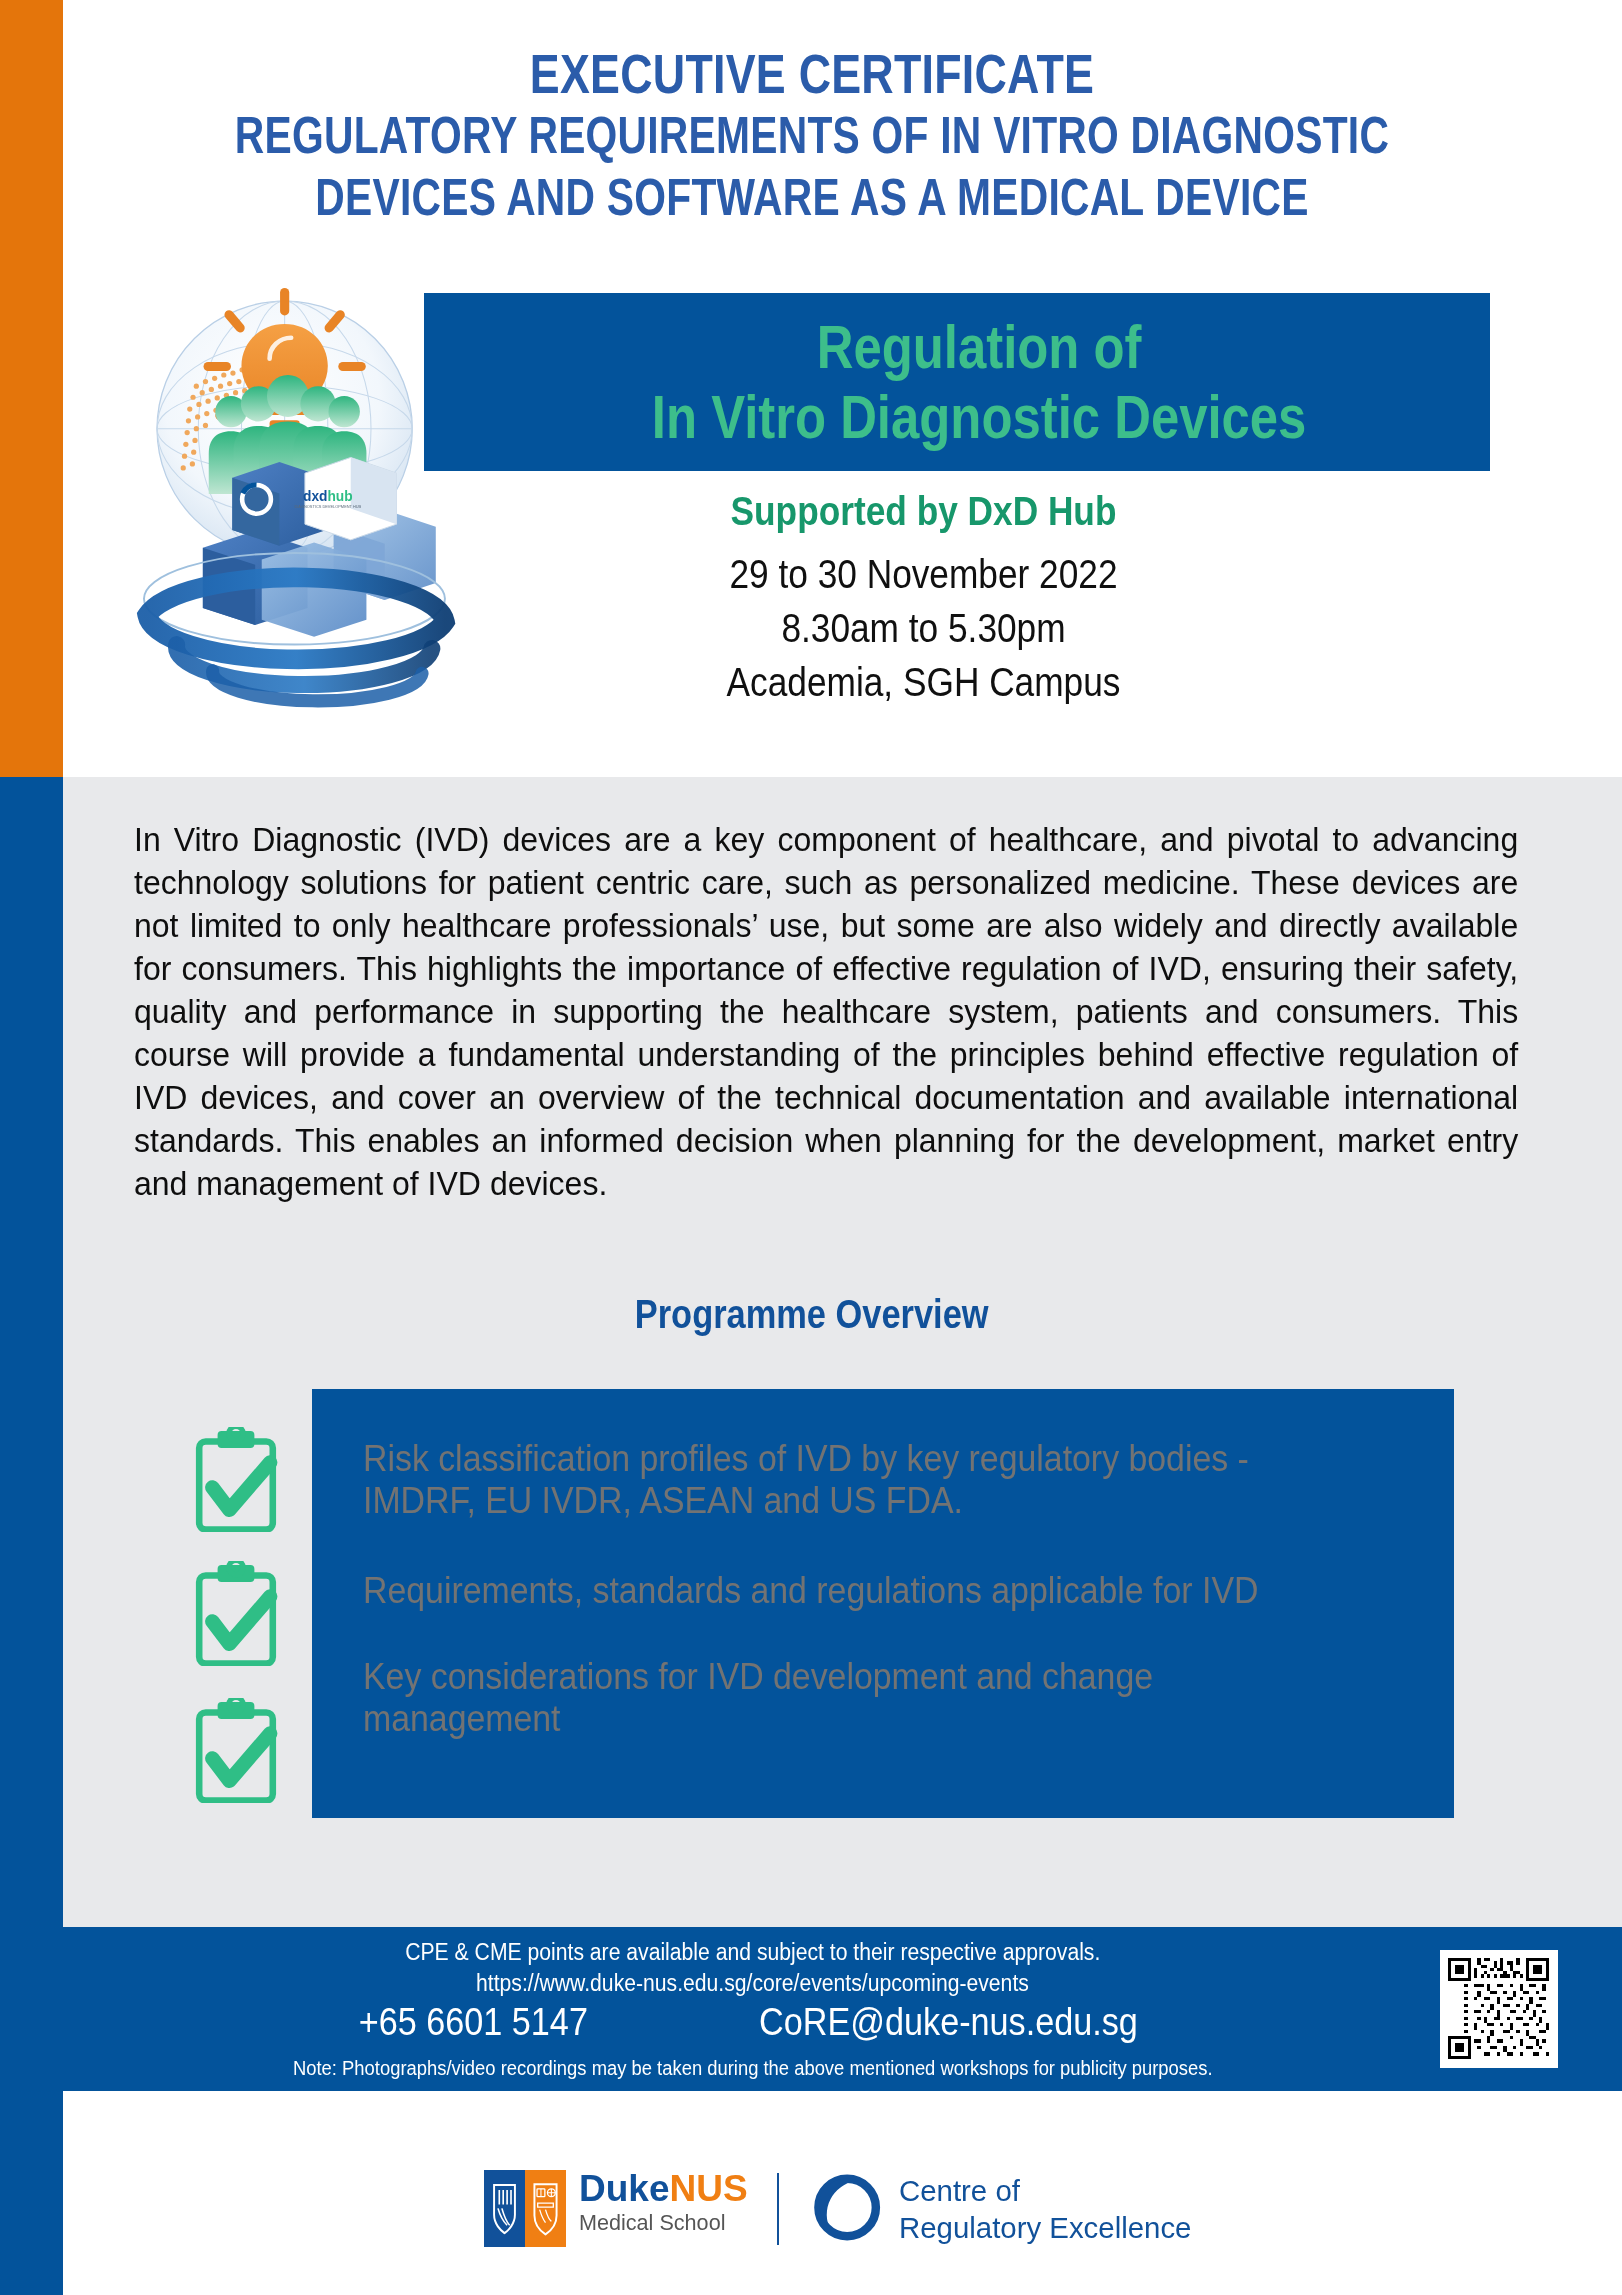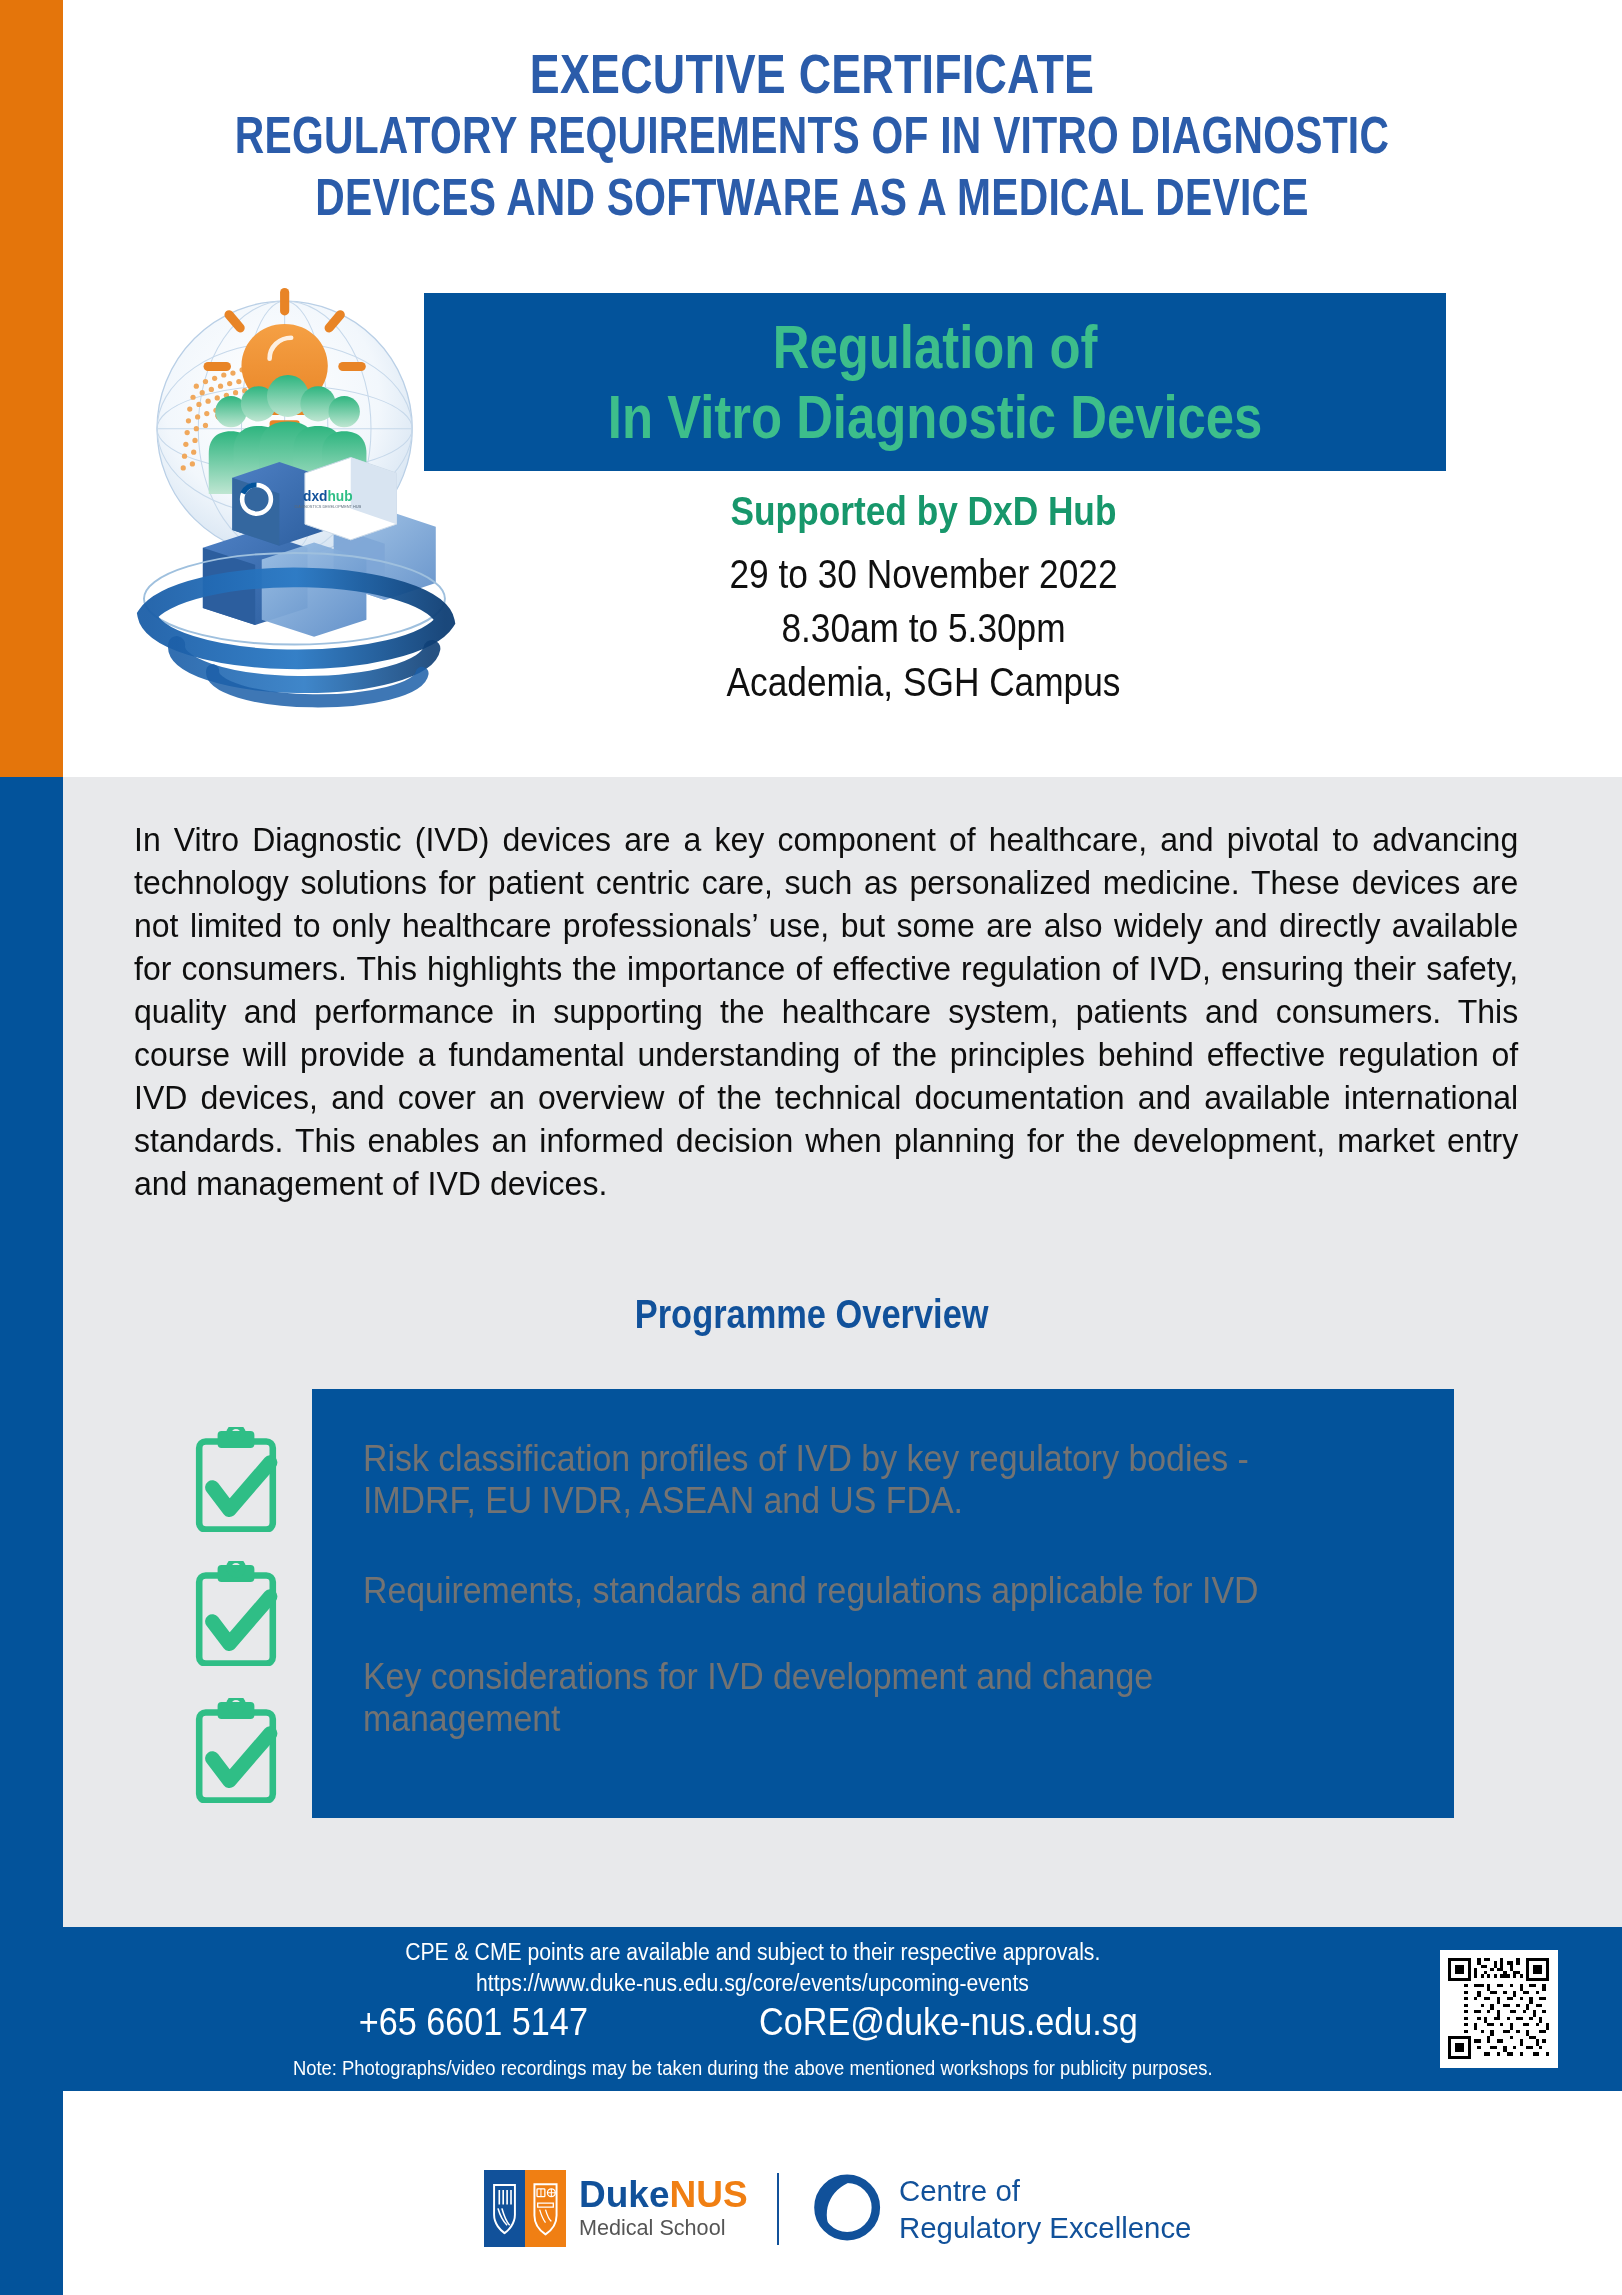--- a/index.html
+++ b/index.html
@@ -35,7 +35,7 @@
   
   .banner{
     position:absolute;left:424px;top:293px;width:1022px;height:178px;
-    background:#03539B;display:flex;align-items:center;justify-content:center;
+    background:#03539B;display:flex;align-items:center;justify-content:center;padding-left:44px;
   }
   .banner-txt{
     color:#3DBE8B;font-weight:bold;text-align:center;line-height:1.13;

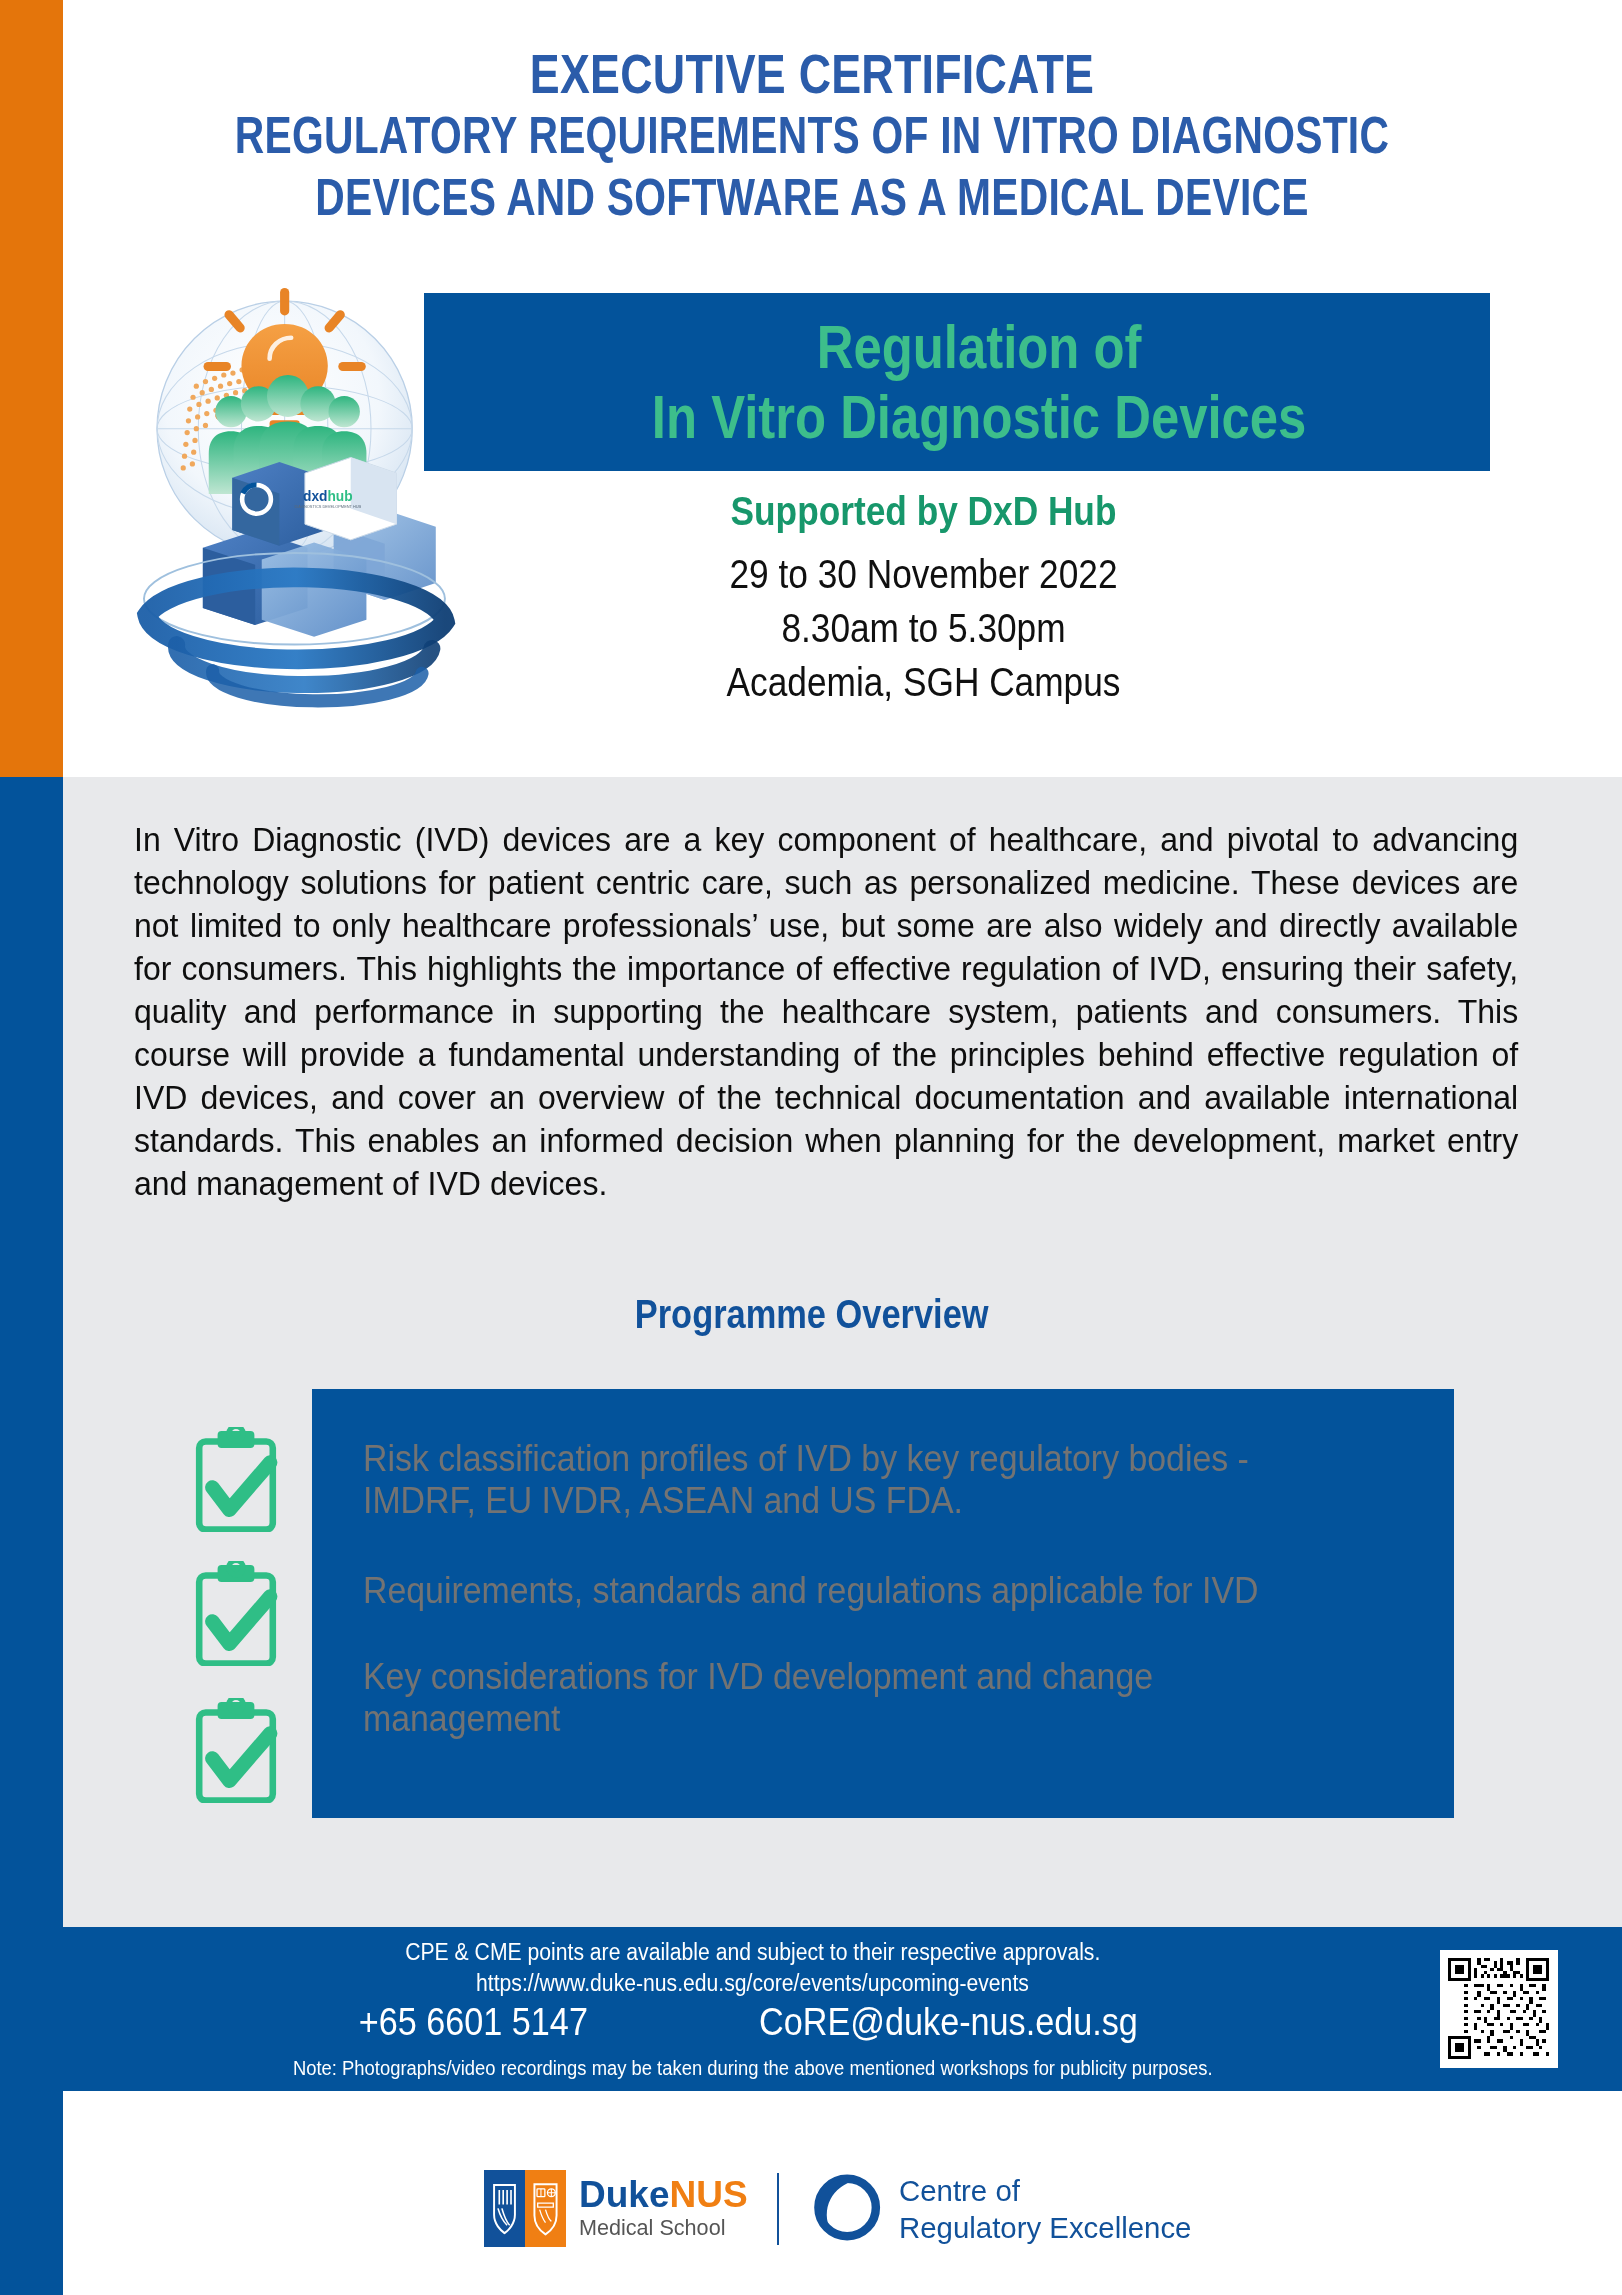--- a/index.html
+++ b/index.html
@@ -102,7 +102,7 @@
 
   
   .logos{position:absolute;left:484px;top:2153px;height:111px;display:flex;align-items:center;gap:0;}
-  .duke{display:flex;align-items:center;}
+  .duke{display:flex;}
   .shield-wrap{display:flex;height:77px;}
   .sh-blue{width:41px;height:77px;background:#11519A;display:flex;align-items:center;justify-content:center;}
   .sh-orange{width:41px;height:77px;background:#F07F13;display:flex;align-items:center;justify-content:center;}

